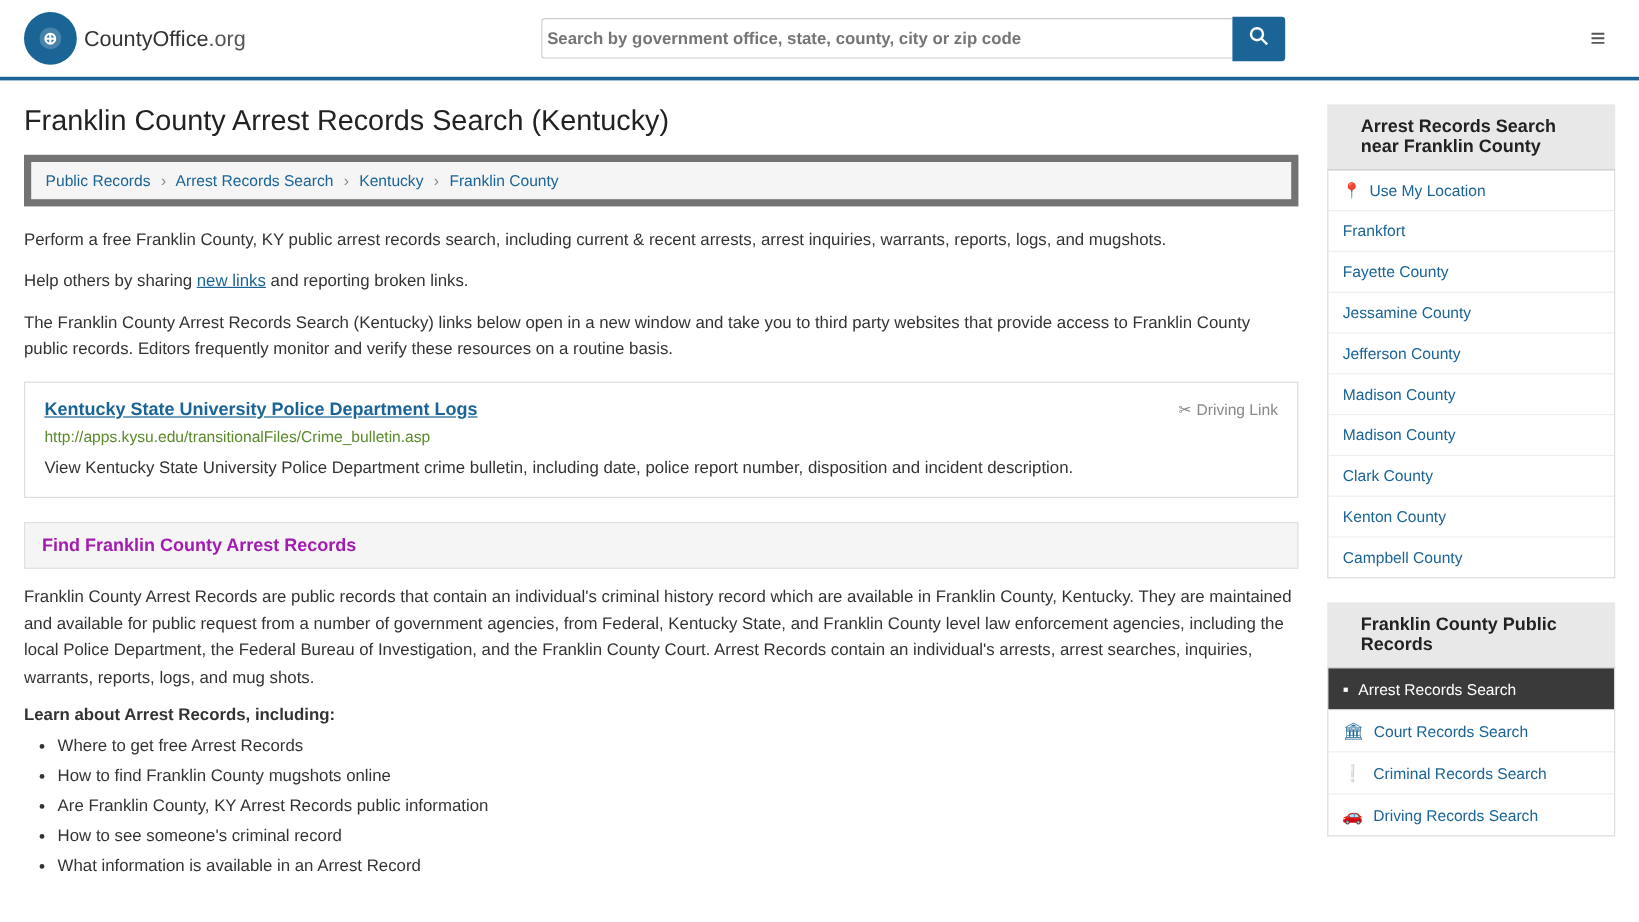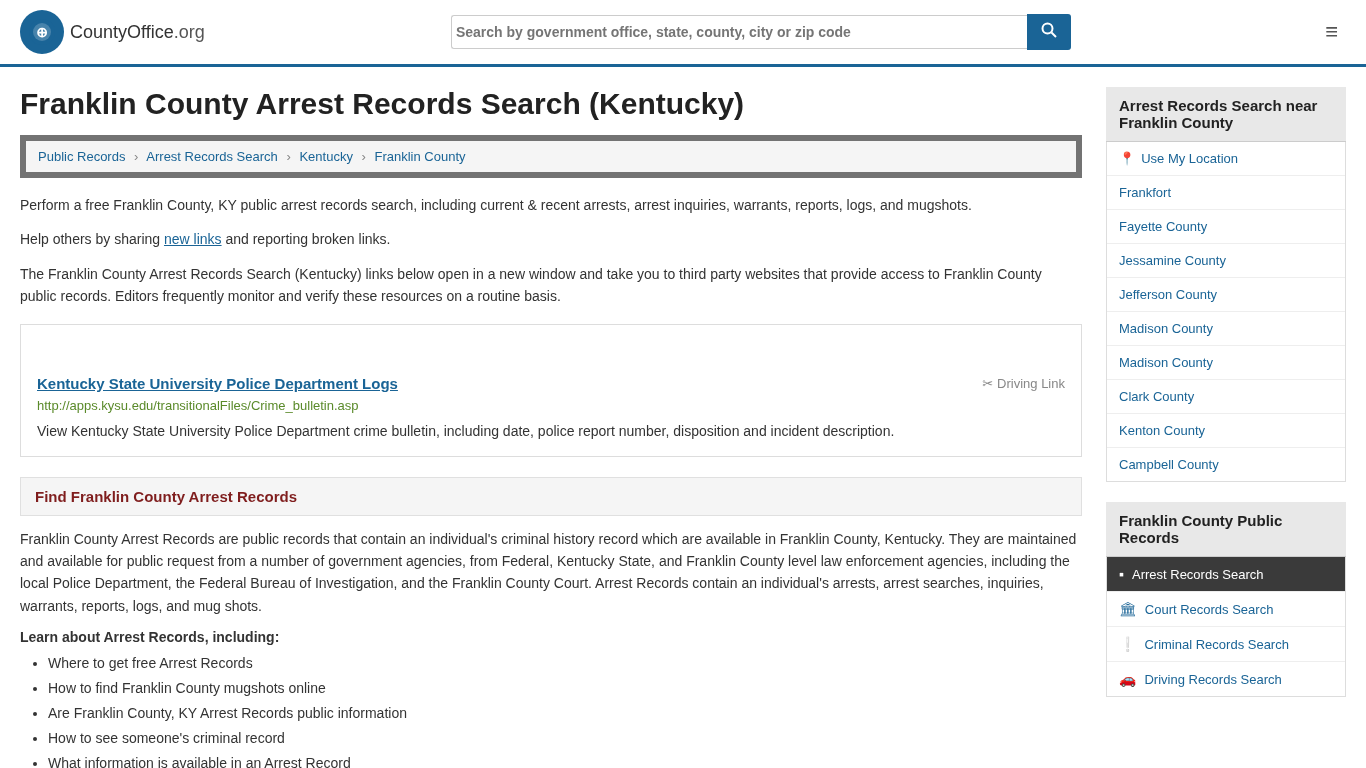--- a/index.html
+++ b/index.html
@@ -94,8 +94,8 @@
 
     
     .page-title {
-      font-size: 30px;
-      font-weight: bold;
+      font-size: 24px;
+      font-weight: normal;
       color: #222;
       margin-bottom: 14px;
     }

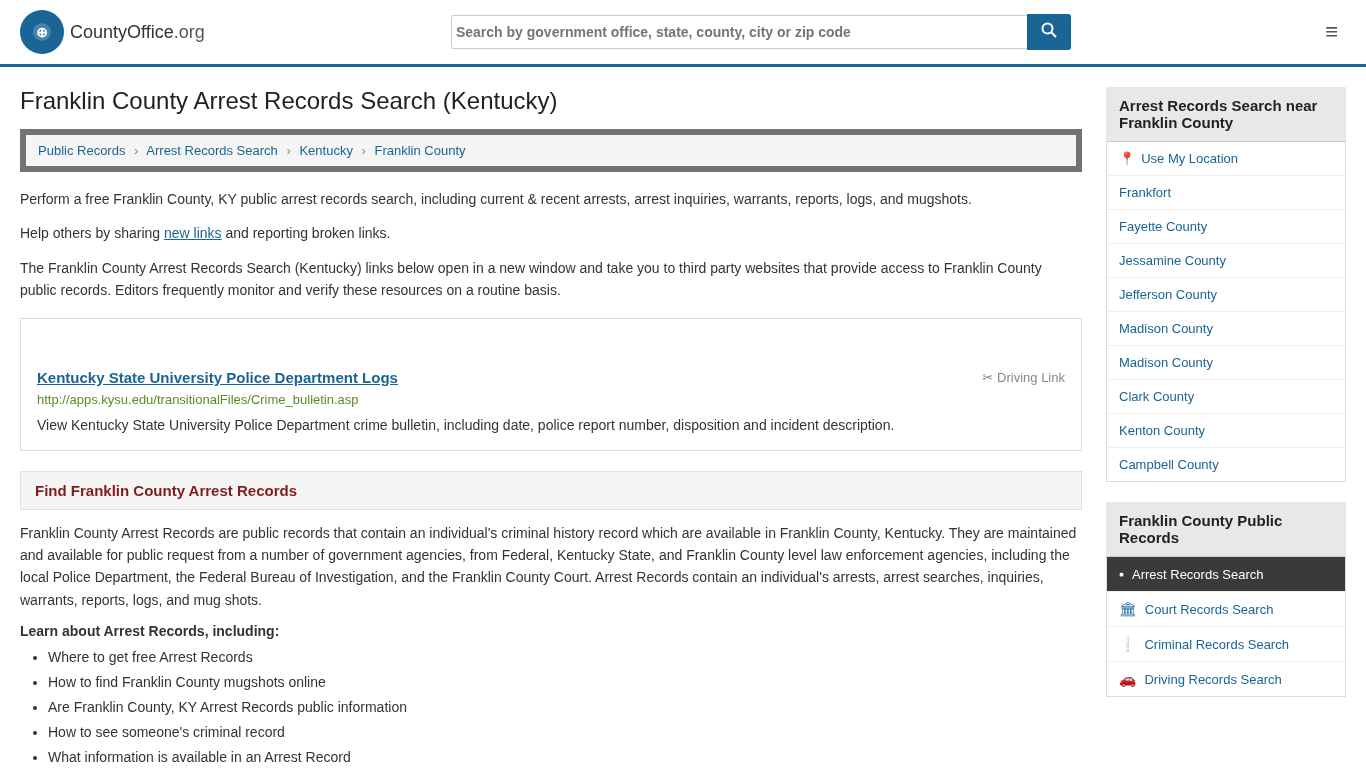--- a/index.html
+++ b/index.html
@@ -202,7 +202,7 @@
     }
     .sidebar-section-title {
       background: #e8e8e8;
-      padding: 10px 13px;
+      padding: 10px 28px;
       font-size: 15px;
       font-weight: bold;
       color: #222;

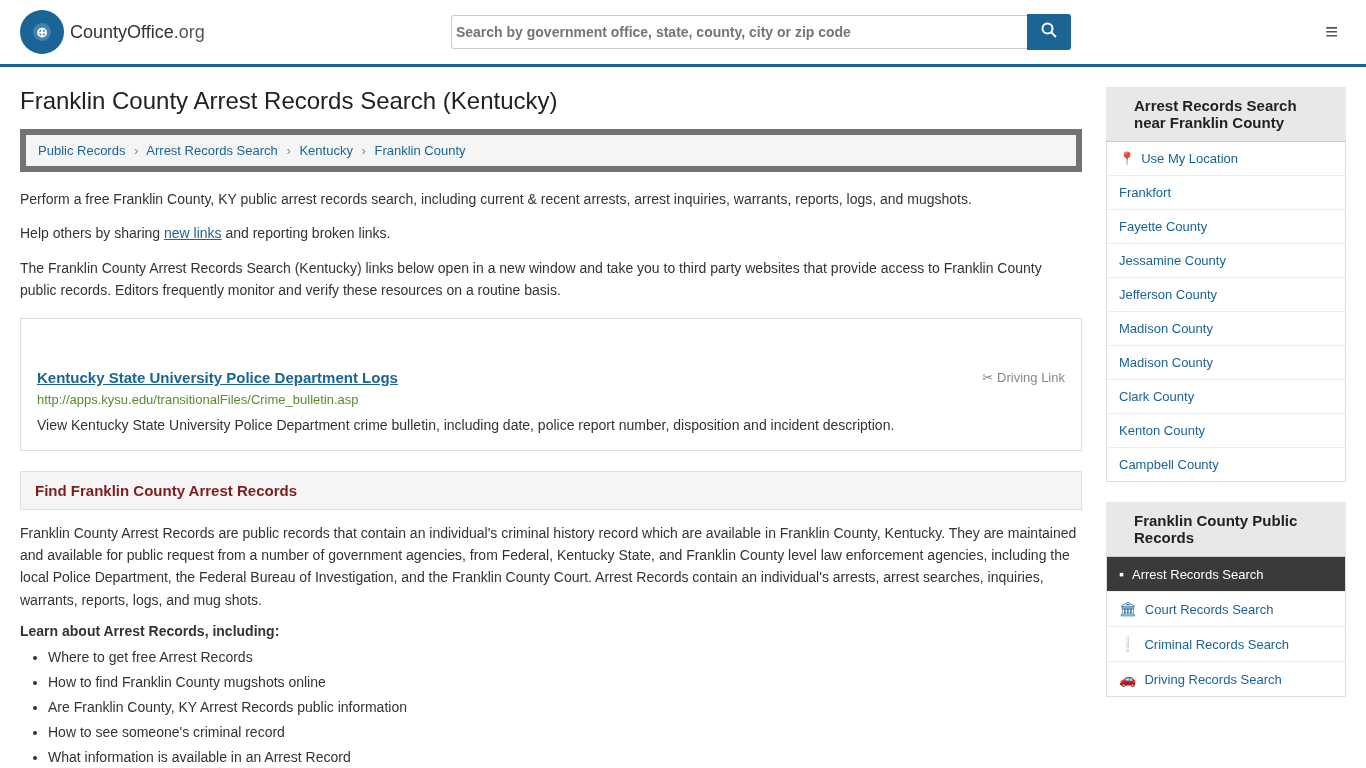--- a/index.html
+++ b/index.html
@@ -135,7 +135,6 @@
       justify-content: space-between;
       align-items: center;
       margin-bottom: 6px;
-      margin-top: 36px;
     }
     .link-card-title {
       font-size: 15px;

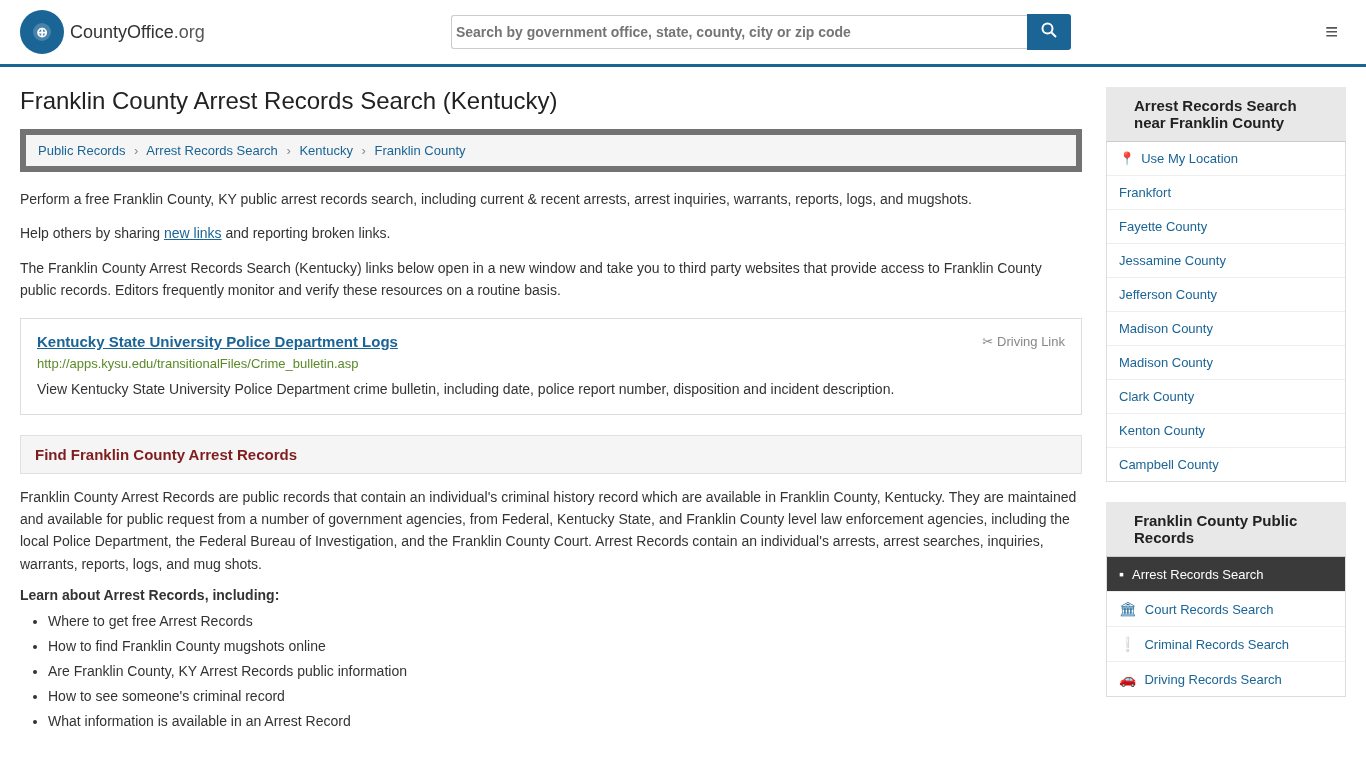--- a/index.html
+++ b/index.html
@@ -172,7 +172,7 @@
     .section-box-title {
       font-size: 15px;
       font-weight: bold;
-      color: #7f1d1d;
+      color: #a21caf;
     }
 
     .body-text {

